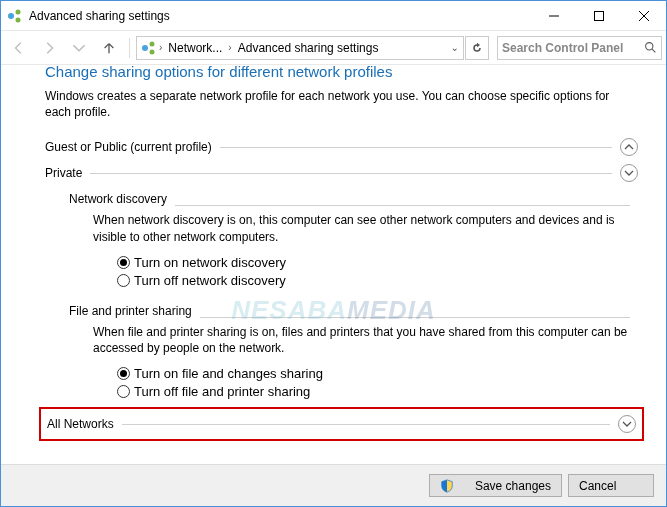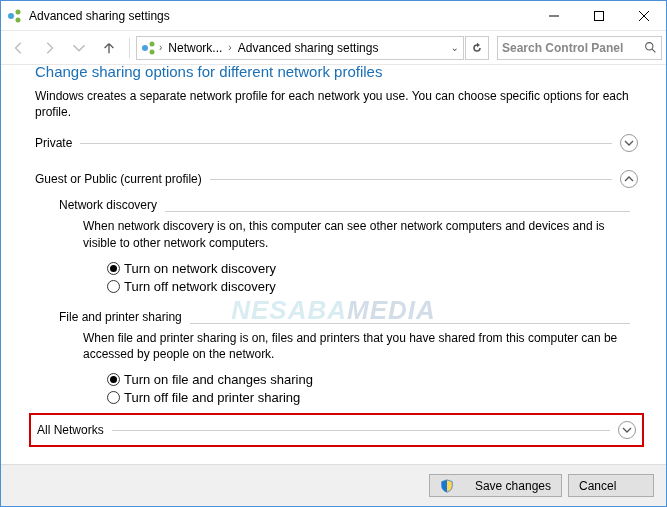--- a/index.html
+++ b/index.html
@@ -28,7 +28,7 @@
 .searchbox .placeholder { flex: 1; font-weight: bold; }
 .searchbox svg { width: 13px; height: 13px; color: #555; }
 
-.content { position: absolute; top: 64px; left: 0; right: 0; bottom: 42px; padding: 0 28px 0 34px; overflow: hidden; }
+.content { position: absolute; top: 64px; left: 0; right: 0; bottom: 42px; padding: 0 28px 0 44px; overflow: hidden; }
 .page-heading { color: #1a6fb5; font-size: 15px; font-weight: 400; margin-top: -2px; margin-bottom: 8px; white-space: nowrap; }
 .page-desc { font-size: 12px; color: #000; margin-bottom: 14px; line-height: 1.35; }
 

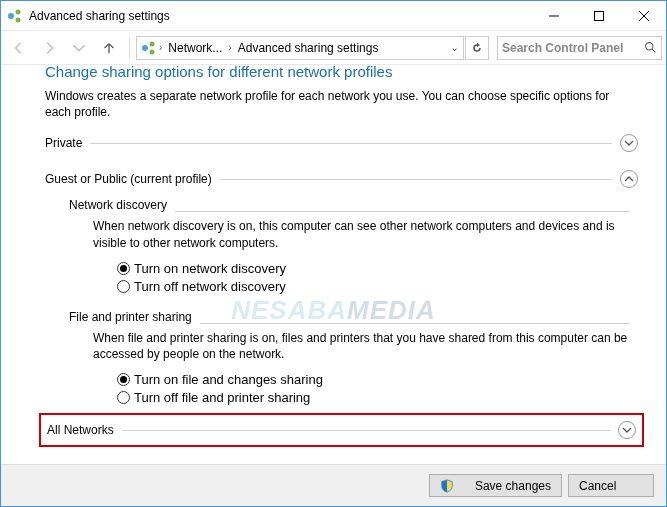--- a/index.html
+++ b/index.html
@@ -139,22 +139,22 @@
   <div class="page-heading">Change sharing options for different network profiles</div>
   <div class="page-desc">Windows creates a separate network profile for each network you use. You can choose specific options for each profile.</div>
 
+  <div class="section-row" style="margin-top:18px">
+    <span class="section-label">Guest or Public (current profile)</span>
+    <div class="section-line"></div>
+    <div class="chevron-circle">
+        <svg viewBox="0 0 10 10">
+          <path d="M1 7 L5 3 L9 7" fill="none" stroke="currentColor" stroke-width="1.3"></path>
+        </svg>
+      </div>
+  </div>
+
   <div class="section-row">
     <span class="section-label">Private</span>
     <div class="section-line"></div>
     <div class="chevron-circle">
         <svg viewBox="0 0 10 10">
           <path d="M1 3 L5 7 L9 3" fill="none" stroke="currentColor" stroke-width="1.3"></path>
-        </svg>
-      </div>
-  </div>
-
-  <div class="section-row" style="margin-top:18px">
-    <span class="section-label">Guest or Public (current profile)</span>
-    <div class="section-line"></div>
-    <div class="chevron-circle">
-        <svg viewBox="0 0 10 10">
-          <path d="M1 7 L5 3 L9 7" fill="none" stroke="currentColor" stroke-width="1.3"></path>
         </svg>
       </div>
   </div>

